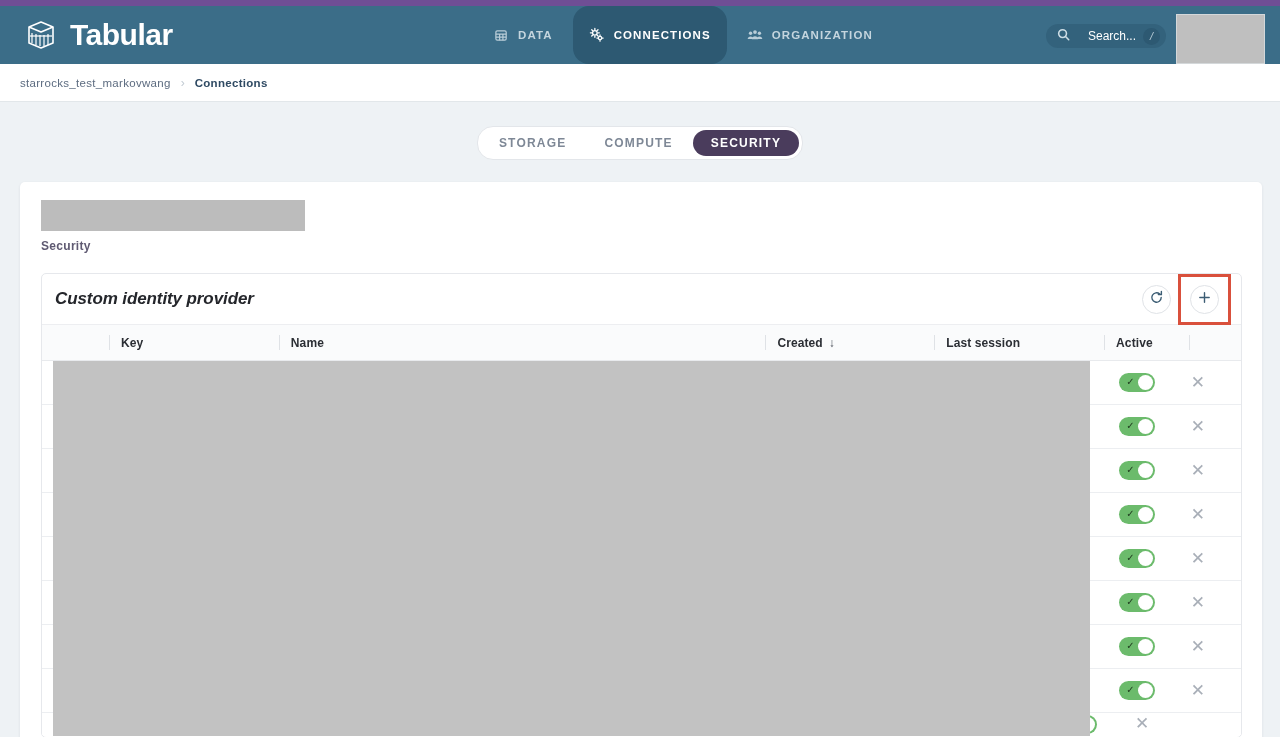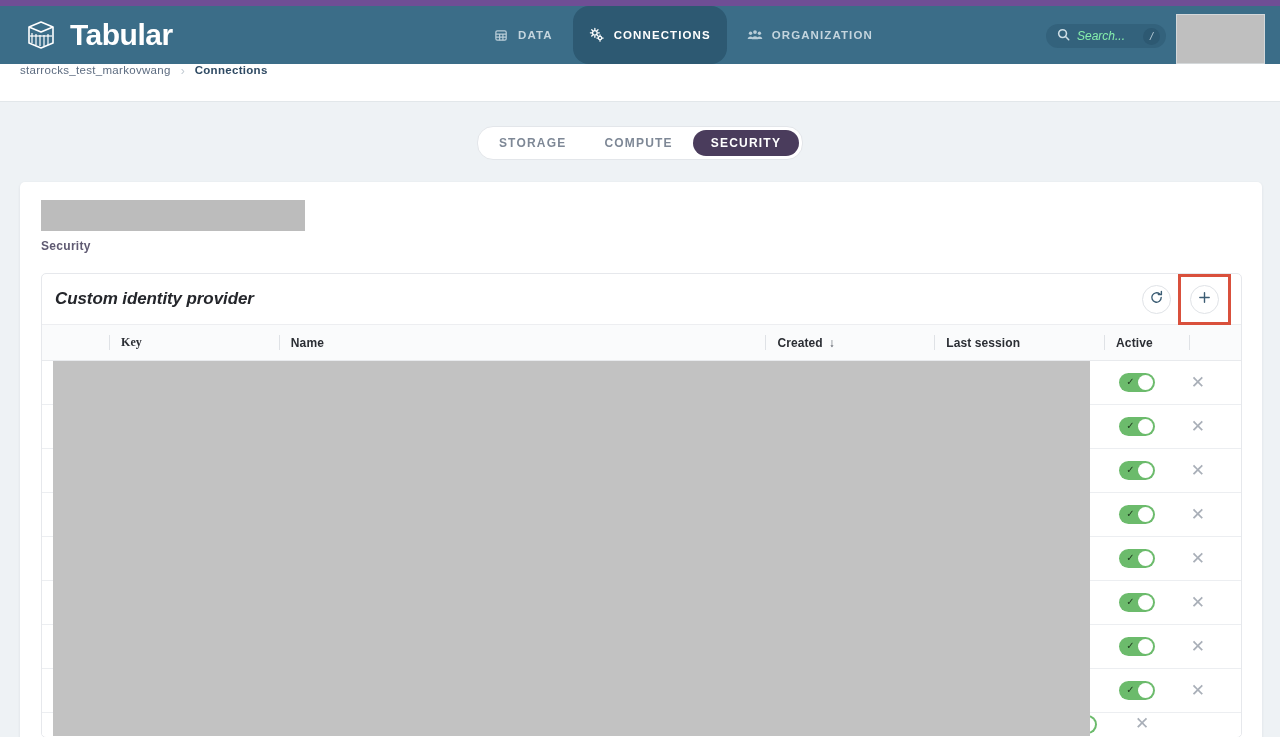--- a/index.html
+++ b/index.html
@@ -86,9 +86,9 @@
   }
   .search-ph {
     flex: 1;
-    color: #86efac;
+    color: #ffffff;
     font-size: 12px;
-    font-style: italic;
+    text-align: right;
   }
   .slash-key {
     width: 17px; height: 17px;

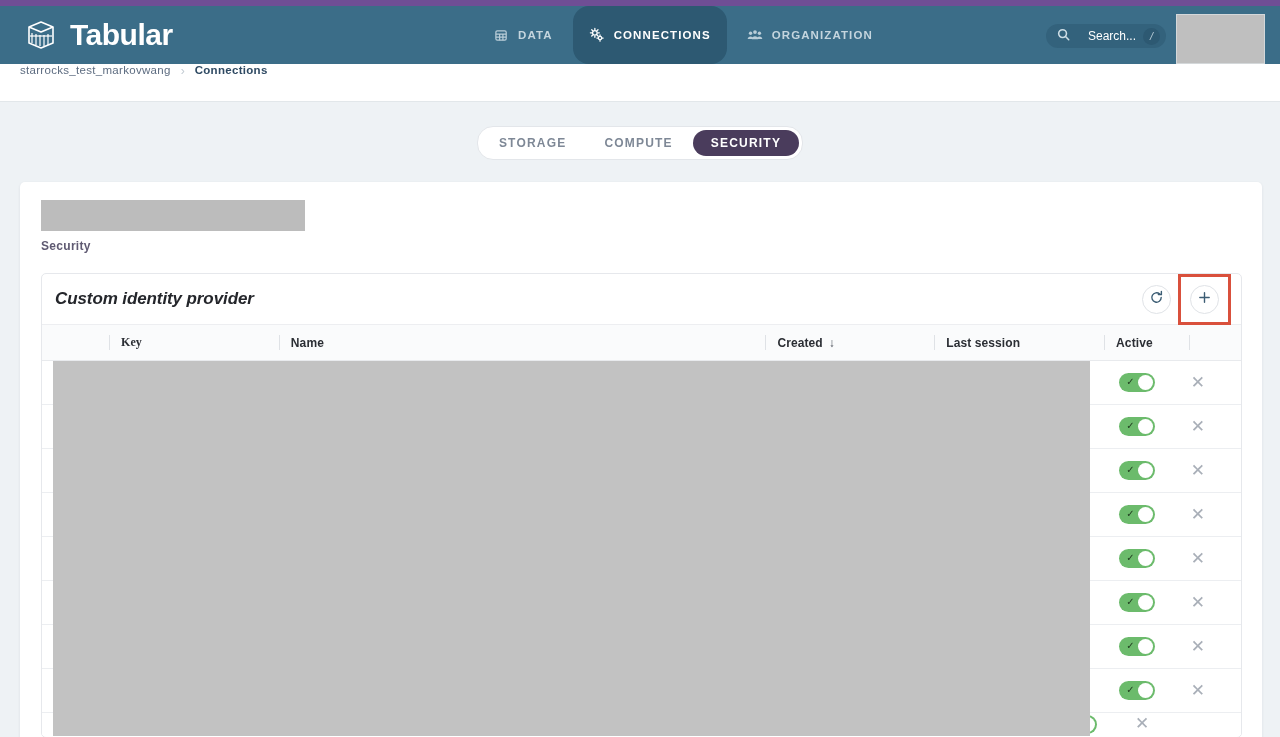--- a/index.html
+++ b/index.html
@@ -116,7 +116,7 @@
     height: 38px;
     background: #ffffff;
     display: flex;
-    align-items: flex-start;
+    align-items: center;
     padding-left: 20px;
     gap: 10px;
     border-bottom: 1px solid #e2e7ea;

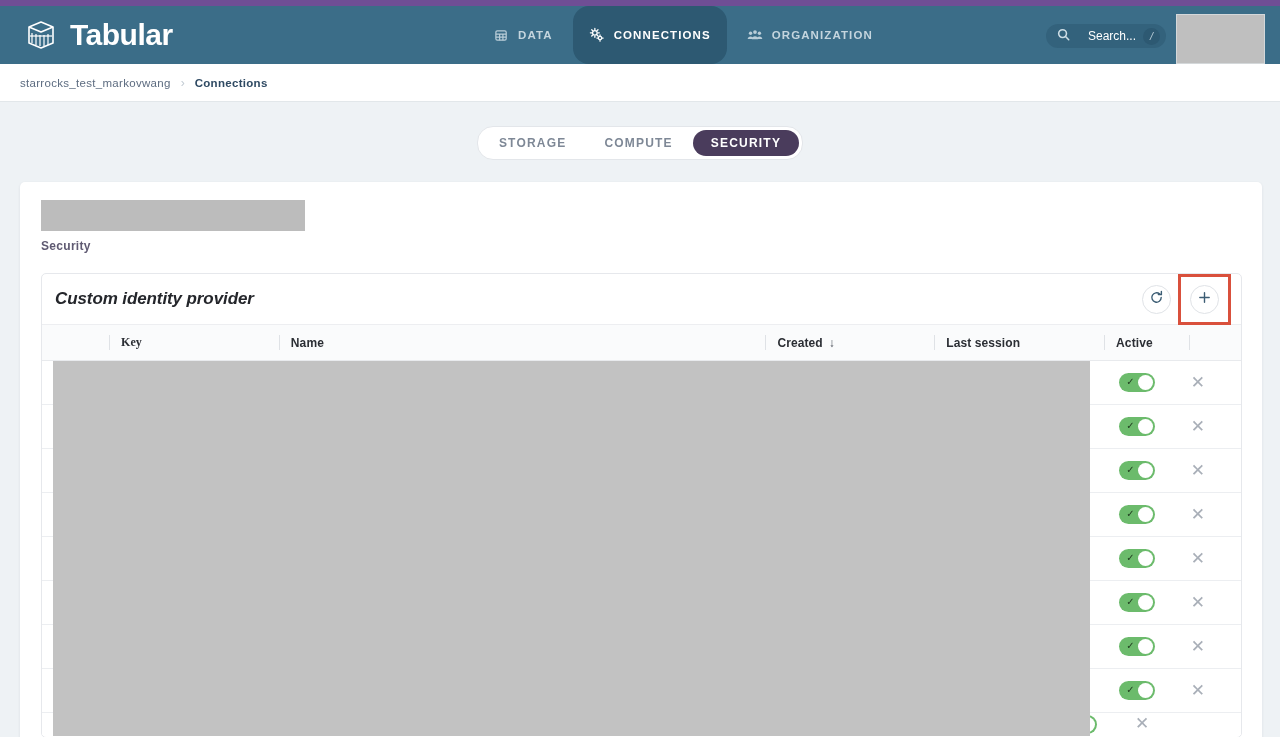--- a/index.html
+++ b/index.html
@@ -241,7 +241,7 @@
     height: 15px;
     letter-spacing: 0.1px;
   }
-  .c-key    { width: 170px; margin-left: 67px; font-family: Liberation Serif, serif; }
+  .c-key    { width: 170px; margin-left: 67px; }
   .c-name   { width: 487px; }
   .c-crt    { width: 169px; }
   .c-sess   { width: 170px; }

